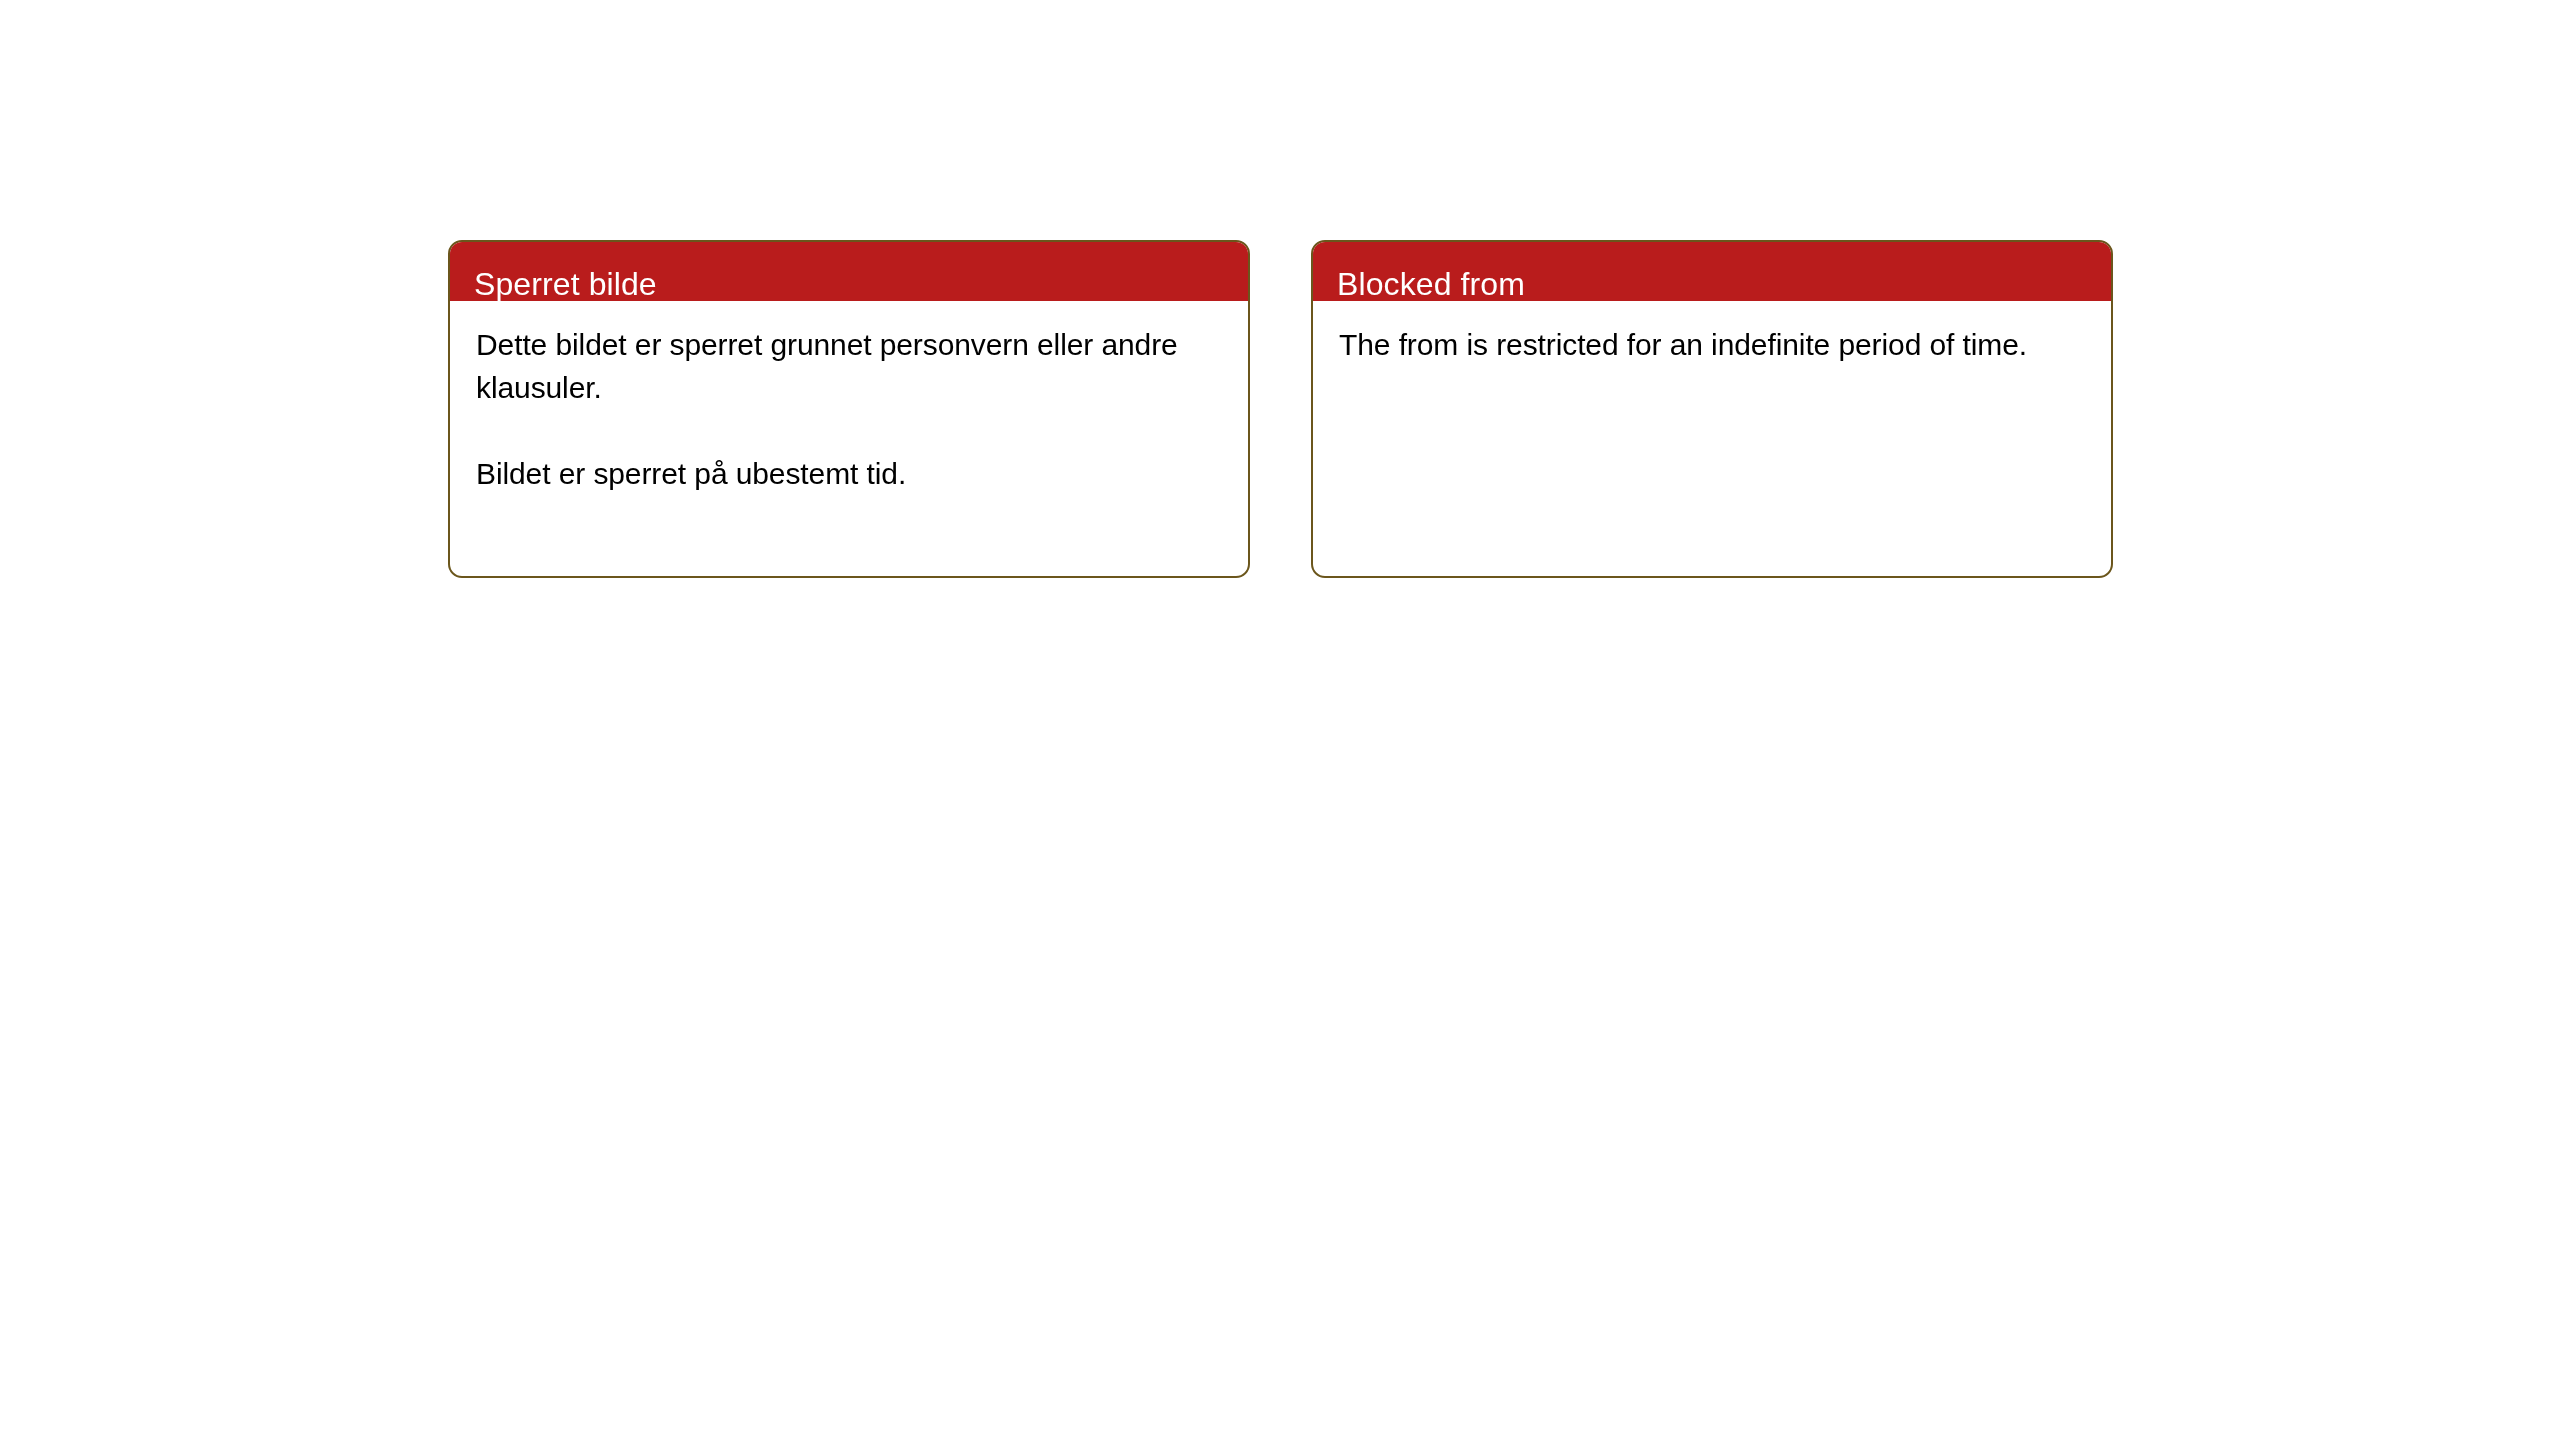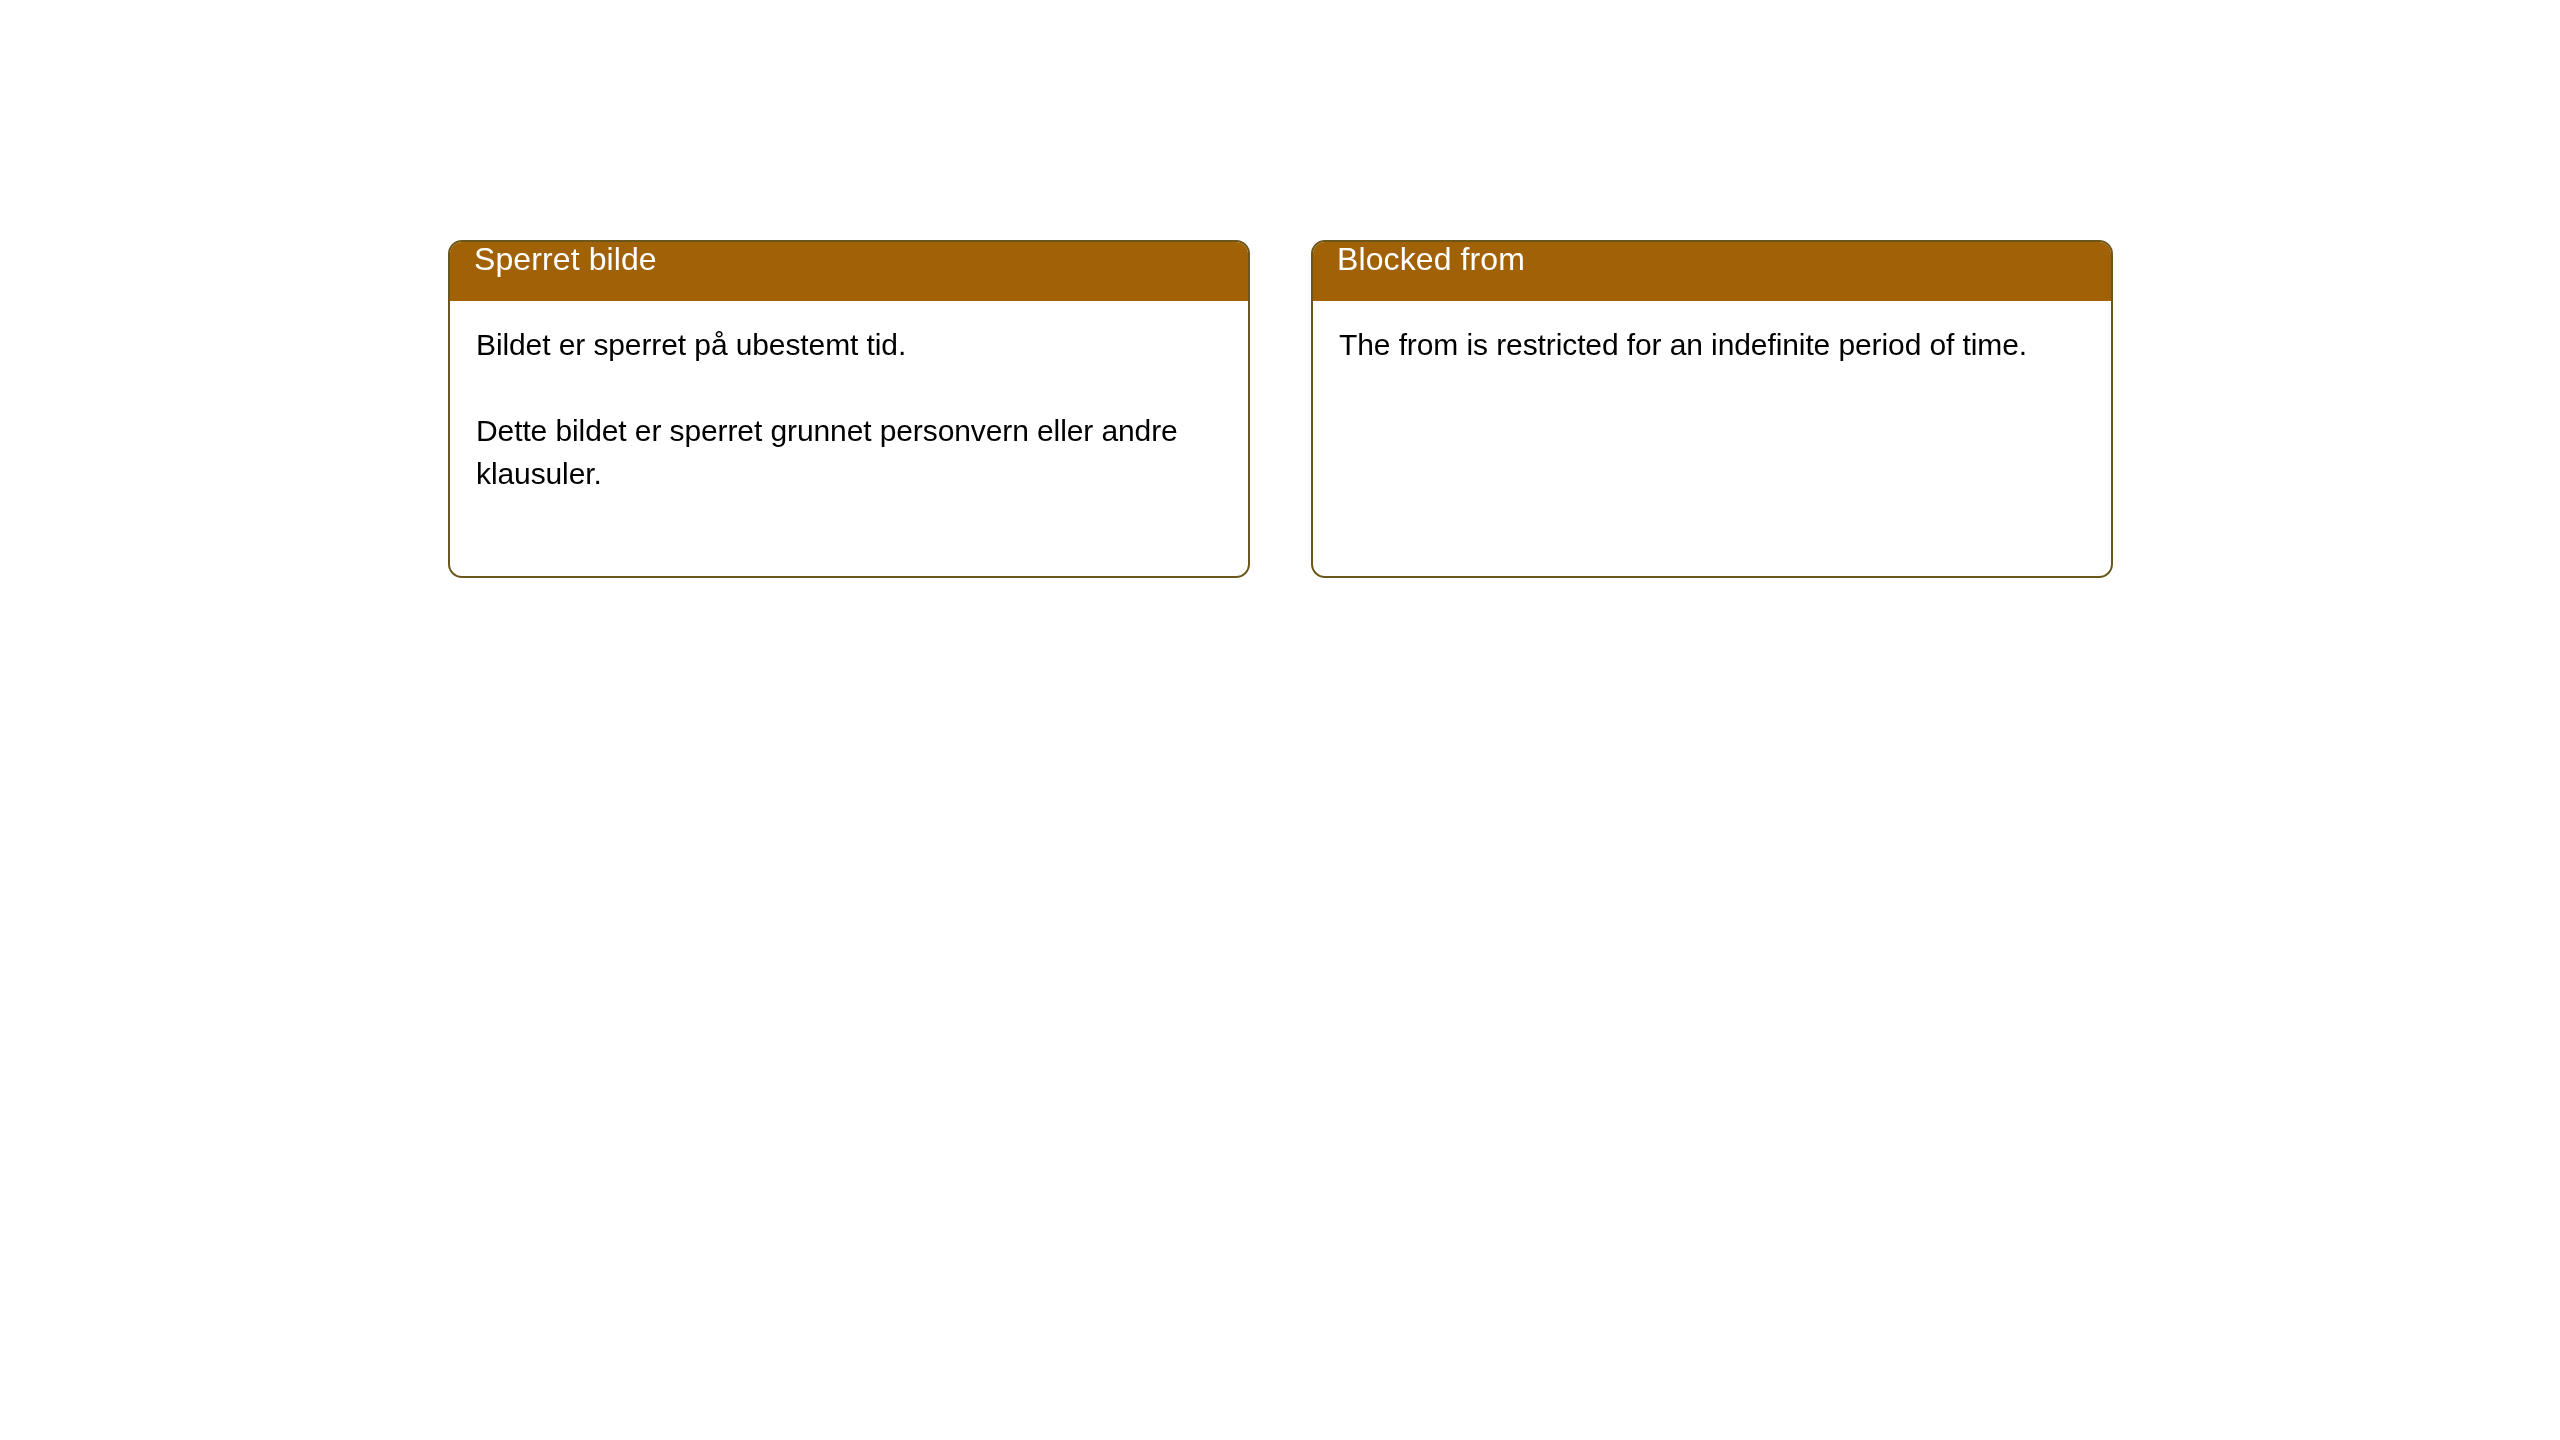--- a/index.html
+++ b/index.html
@@ -39,9 +39,9 @@
 
   .card-header {
     height: 59px;
-    background: #a16207;
+    background: #b91c1c;
     display: flex;
-    align-items: flex-start;
+    align-items: flex-end;
     padding: 0 0 0 24px;
     box-sizing: border-box;
   }

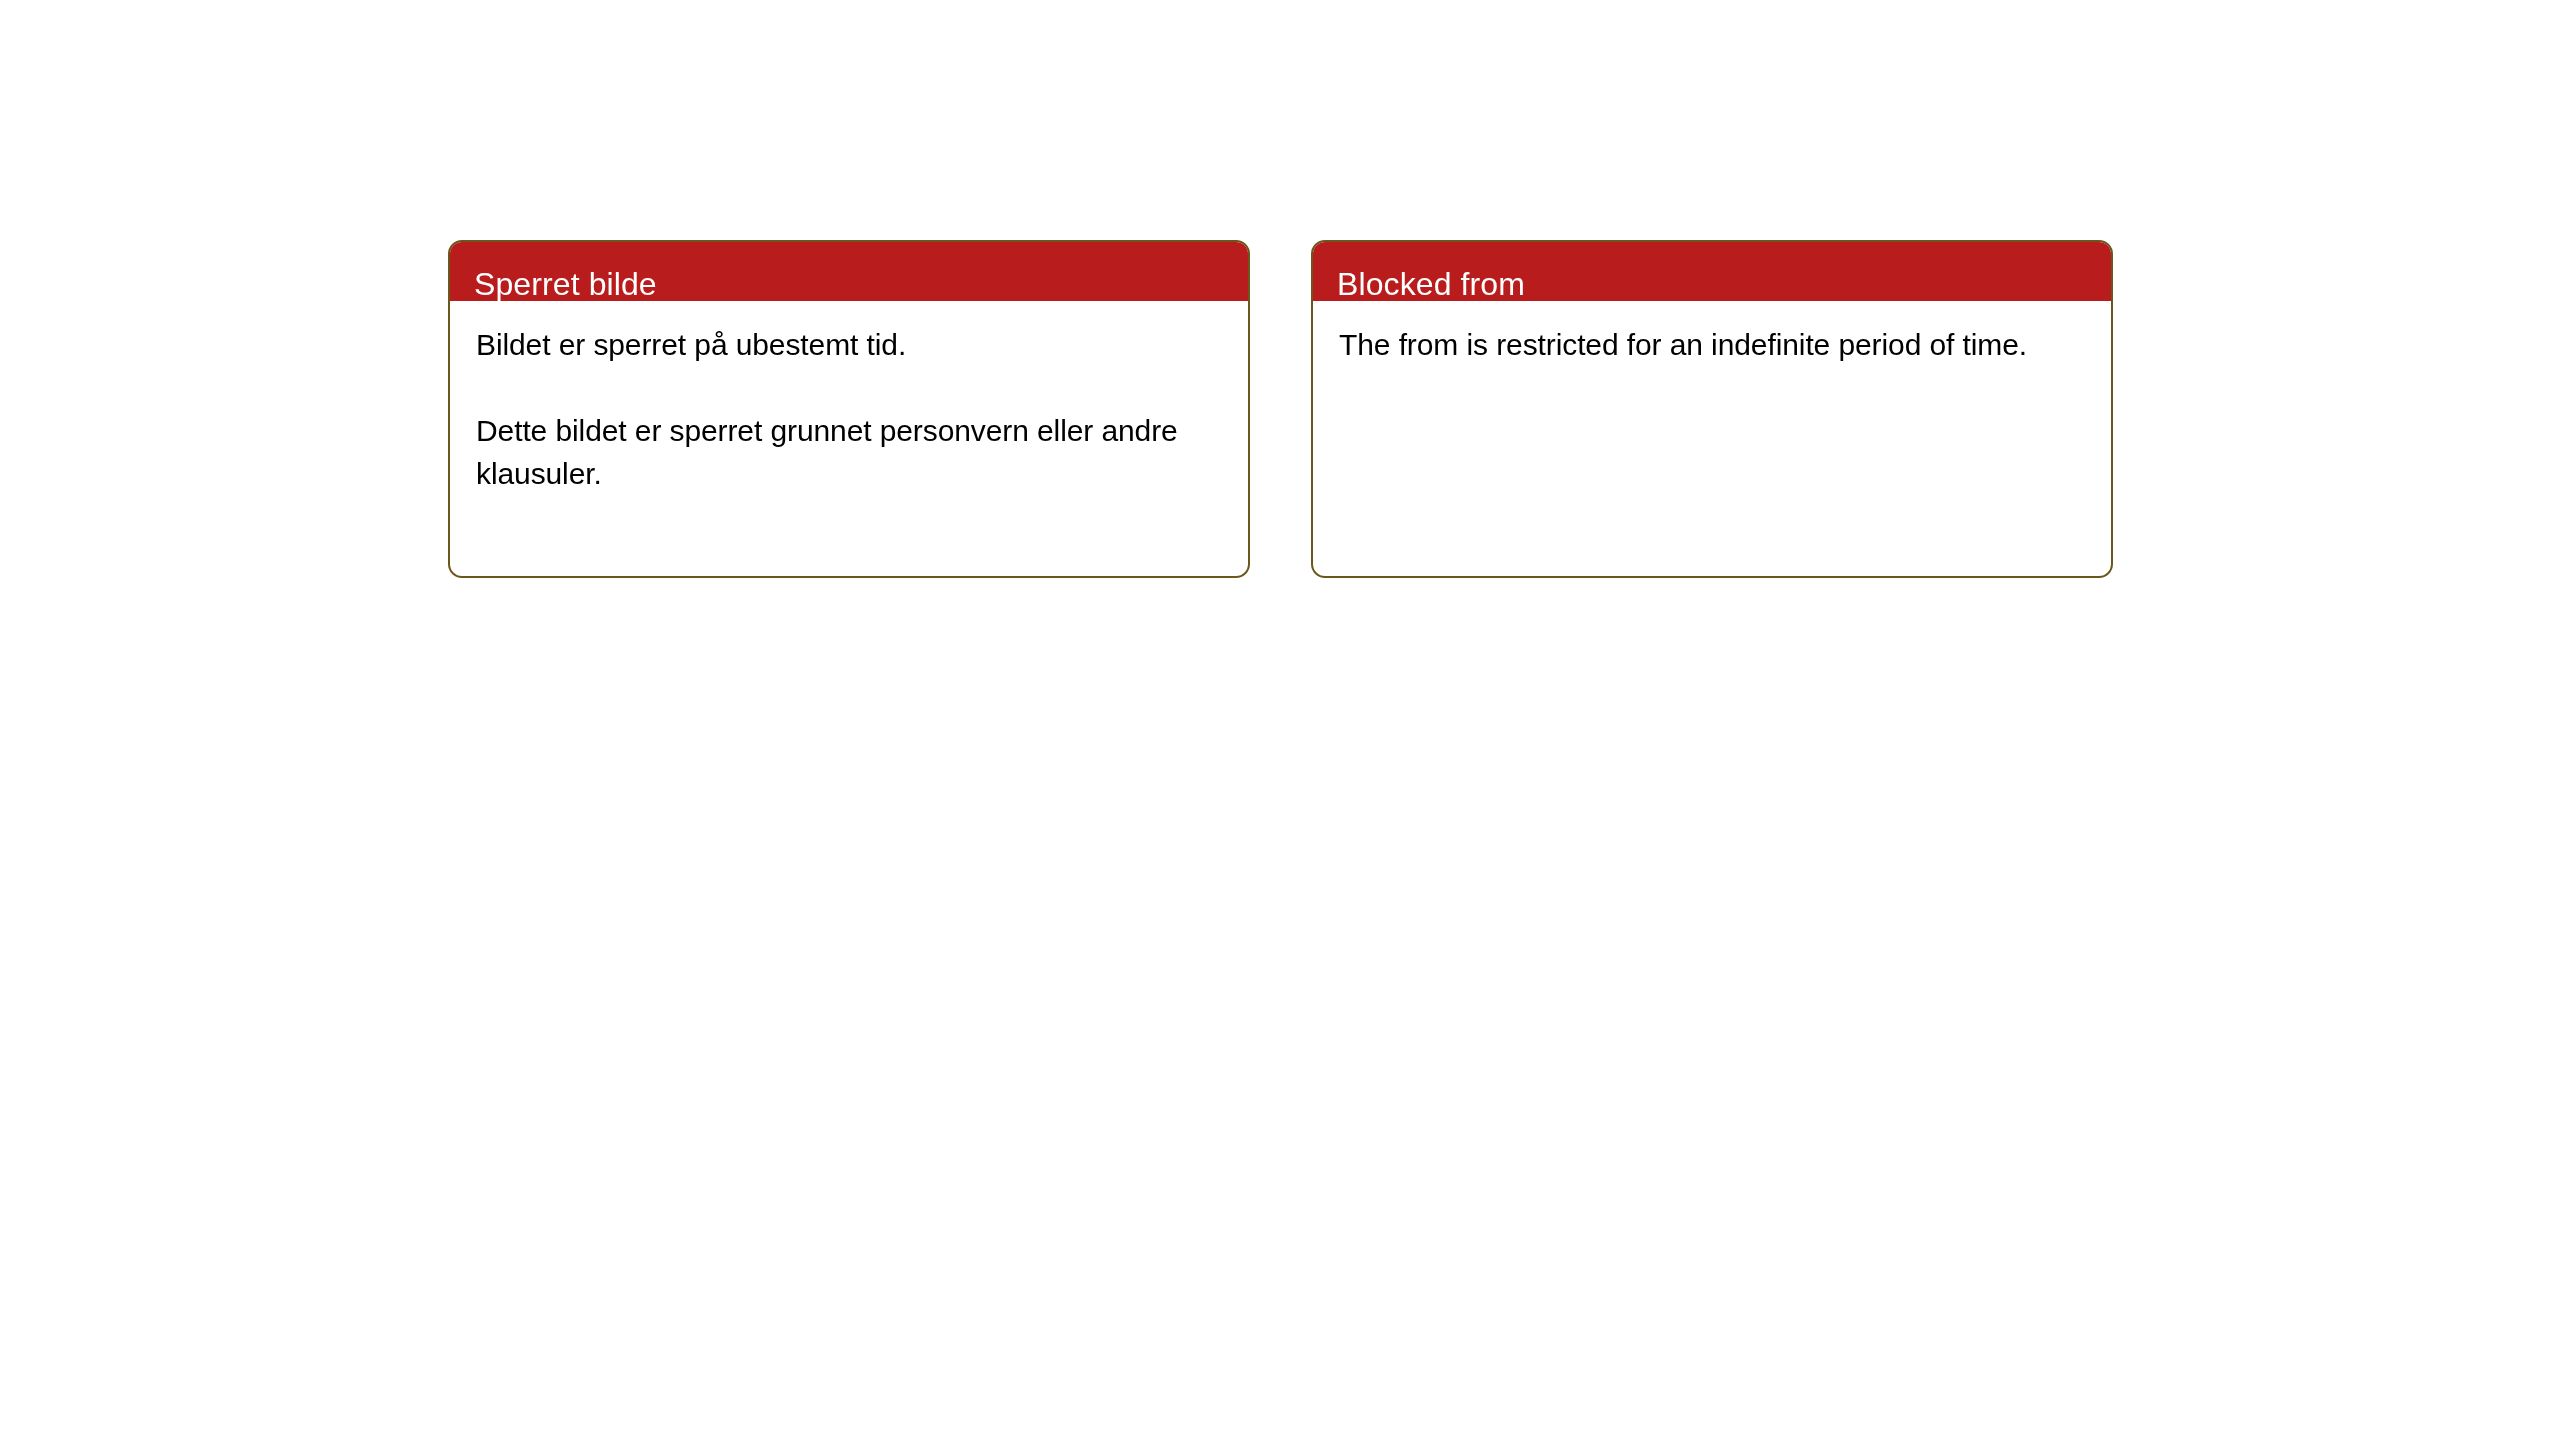--- a/index.html
+++ b/index.html
@@ -83,8 +83,8 @@
       <span class="card-title">Sperret bilde</span>
     </div>
     <div class="card-body">
+      <p class="card-paragraph">Dette bildet er sperret grunnet personvern eller andre klausuler.</p>
       <p class="card-paragraph">Bildet er sperret på ubestemt tid.</p>
-      <p class="card-paragraph">Dette bildet er sperret grunnet personvern eller andre klausuler.</p>
     </div>
   </div>
 

